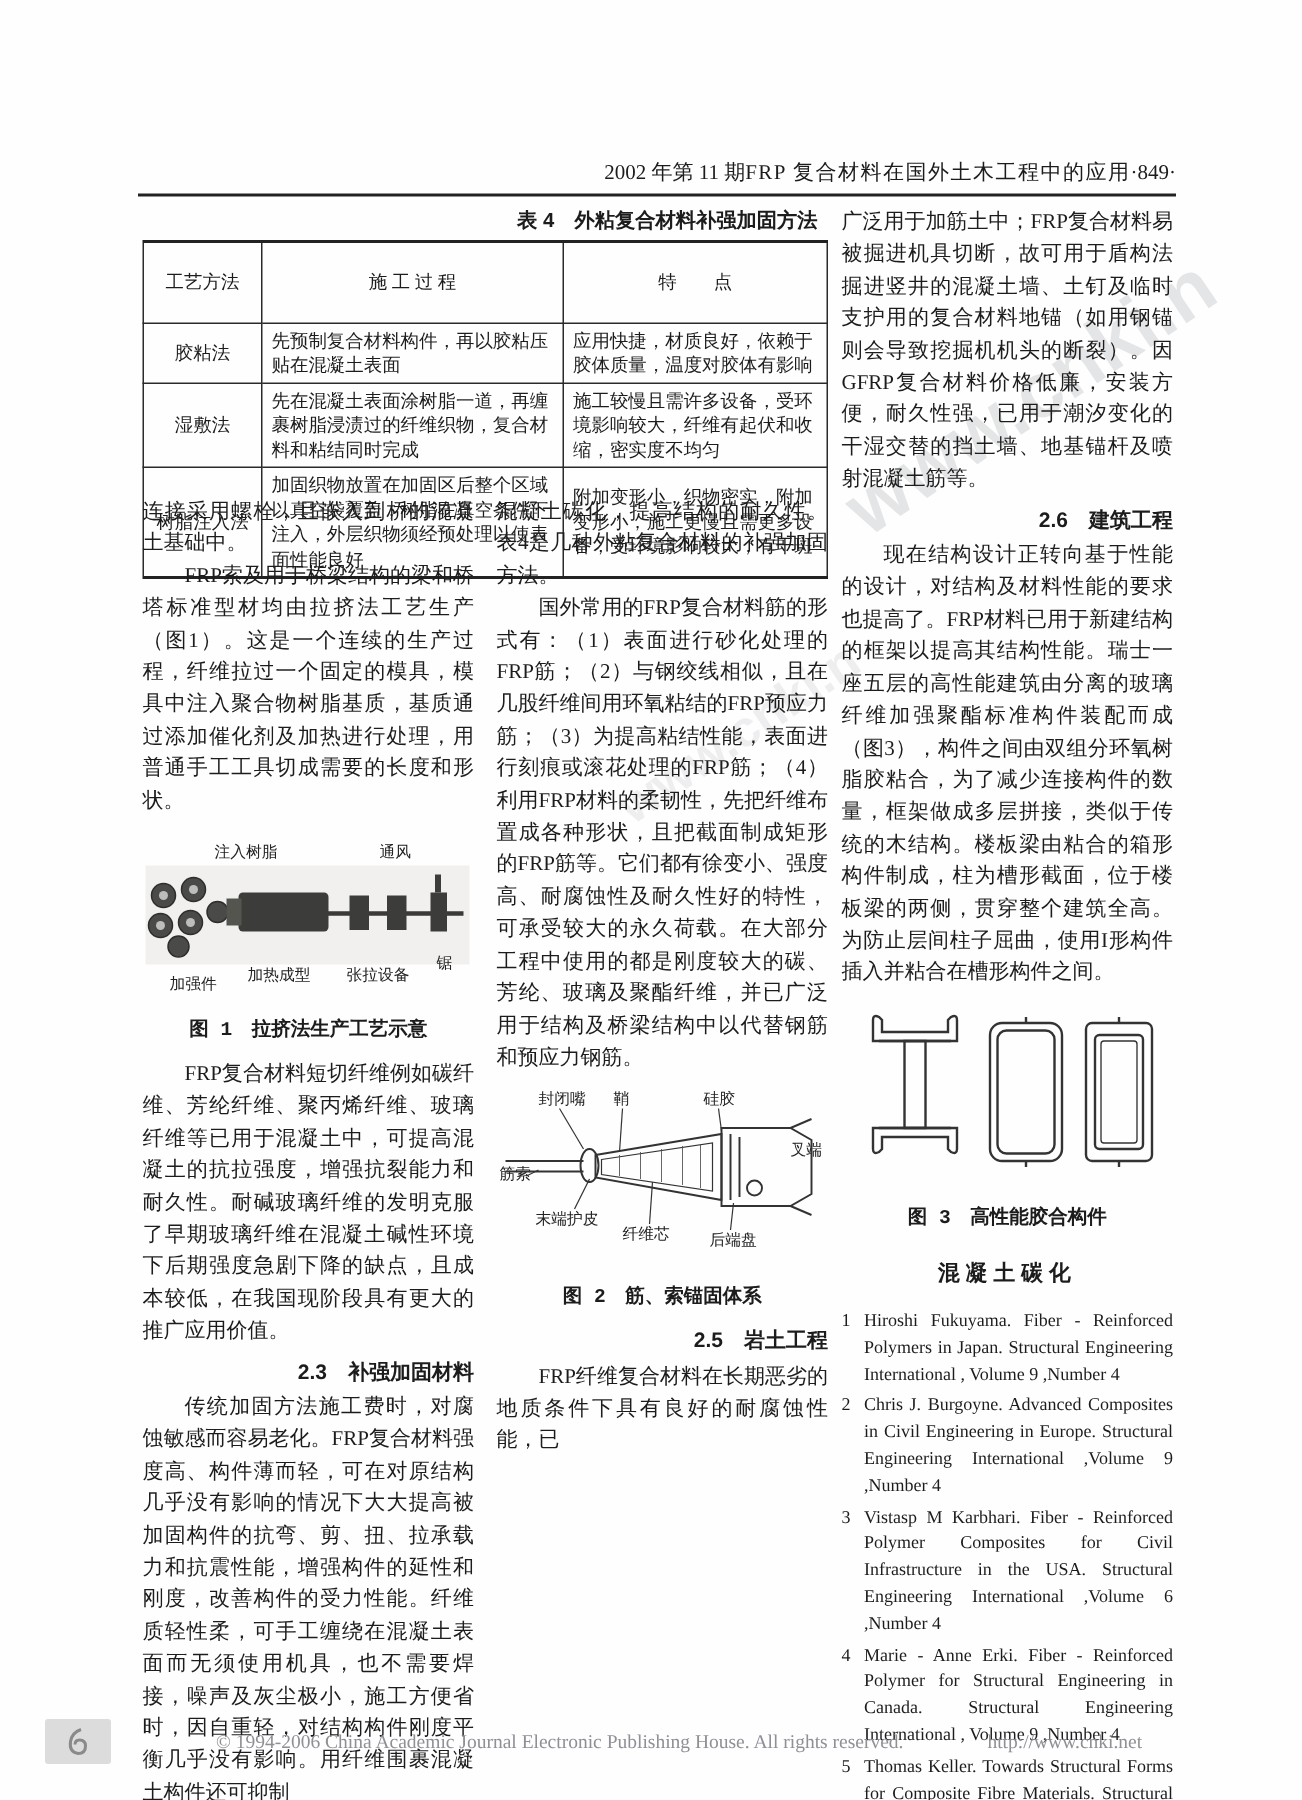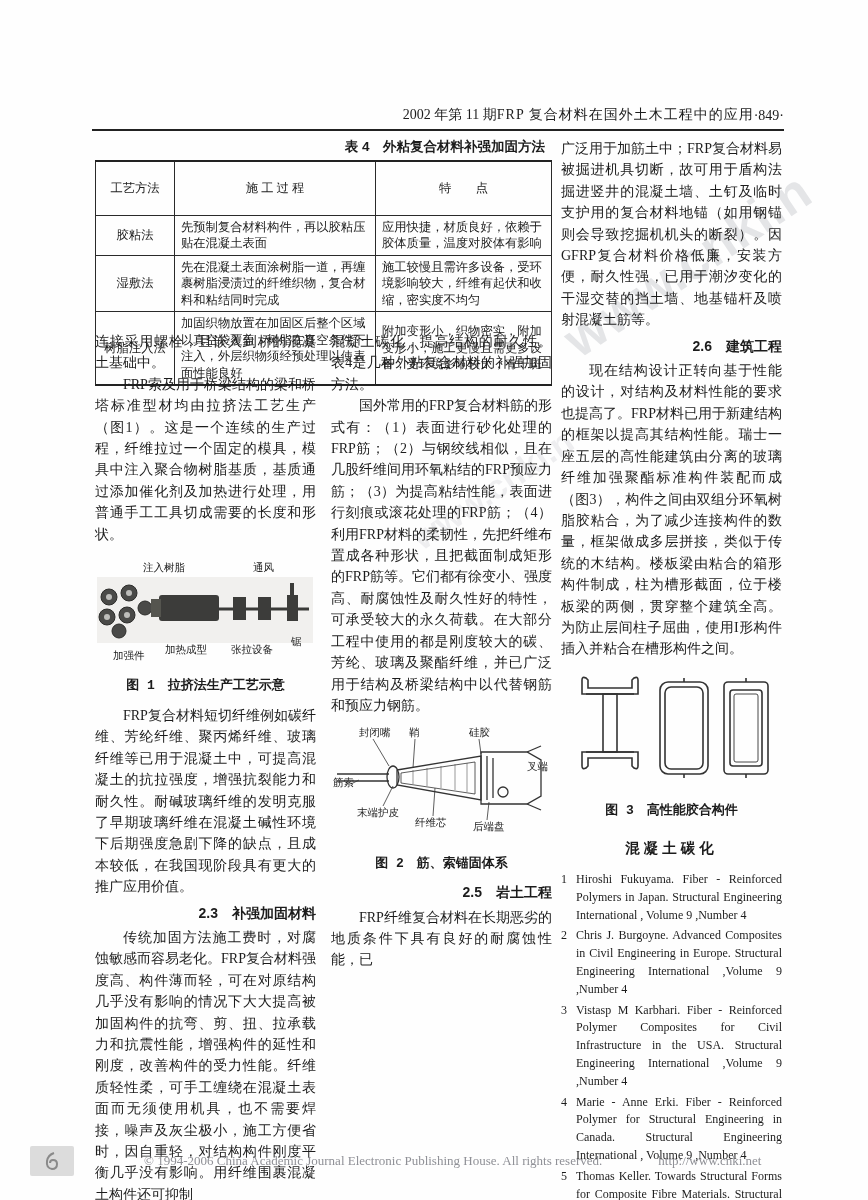--- a/index.html
+++ b/index.html
@@ -233,7 +233,7 @@
     </div>
     <div class="ref">
       <span class="ref-num">3</span>
-      <span class="ref-text">Vistasp M Karbhari. Fiber - Reinforced Polymer Composites for Civil Infrastructure in the USA. Structural Engineering International ,Volume 9 ,Number 4</span>
+      <span class="ref-text">Vistasp M Karbhari. Fiber - Reinforced Polymer Composites for Civil Infrastructure in the USA. Structural Engineering International ,Volume 6 ,Number 4</span>
     </div>
     <div class="ref">
       <span class="ref-num">4</span>

